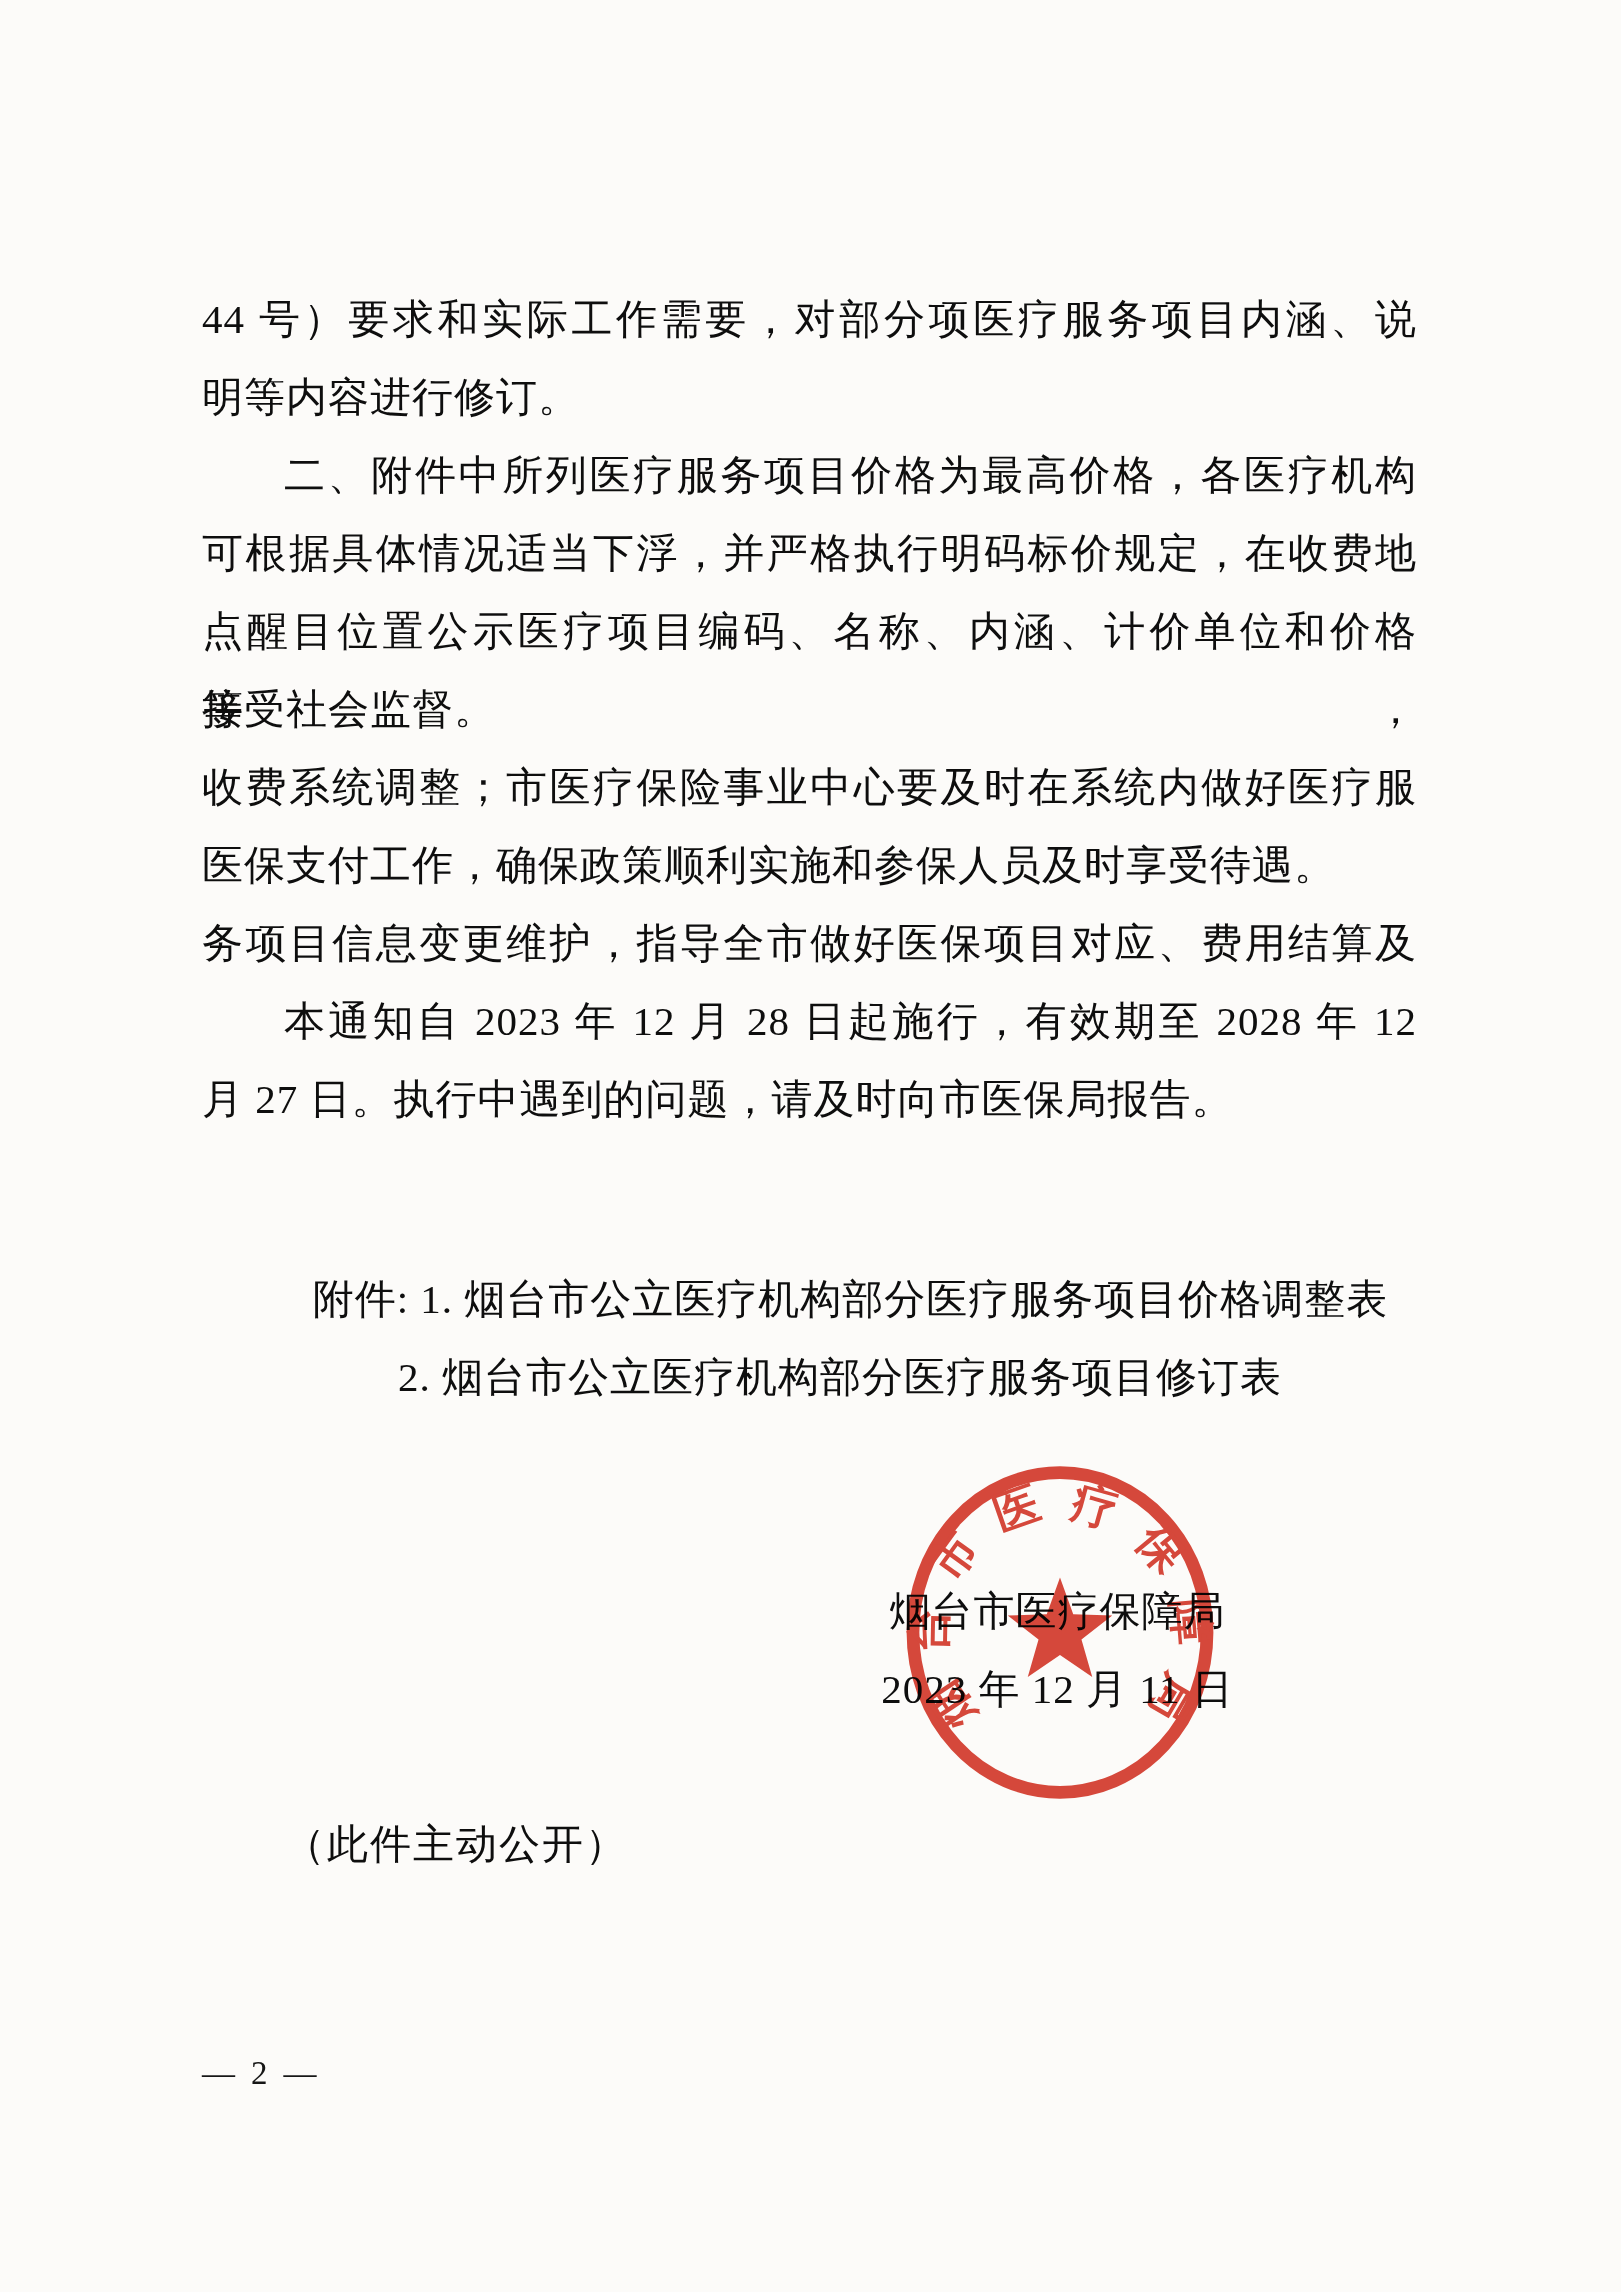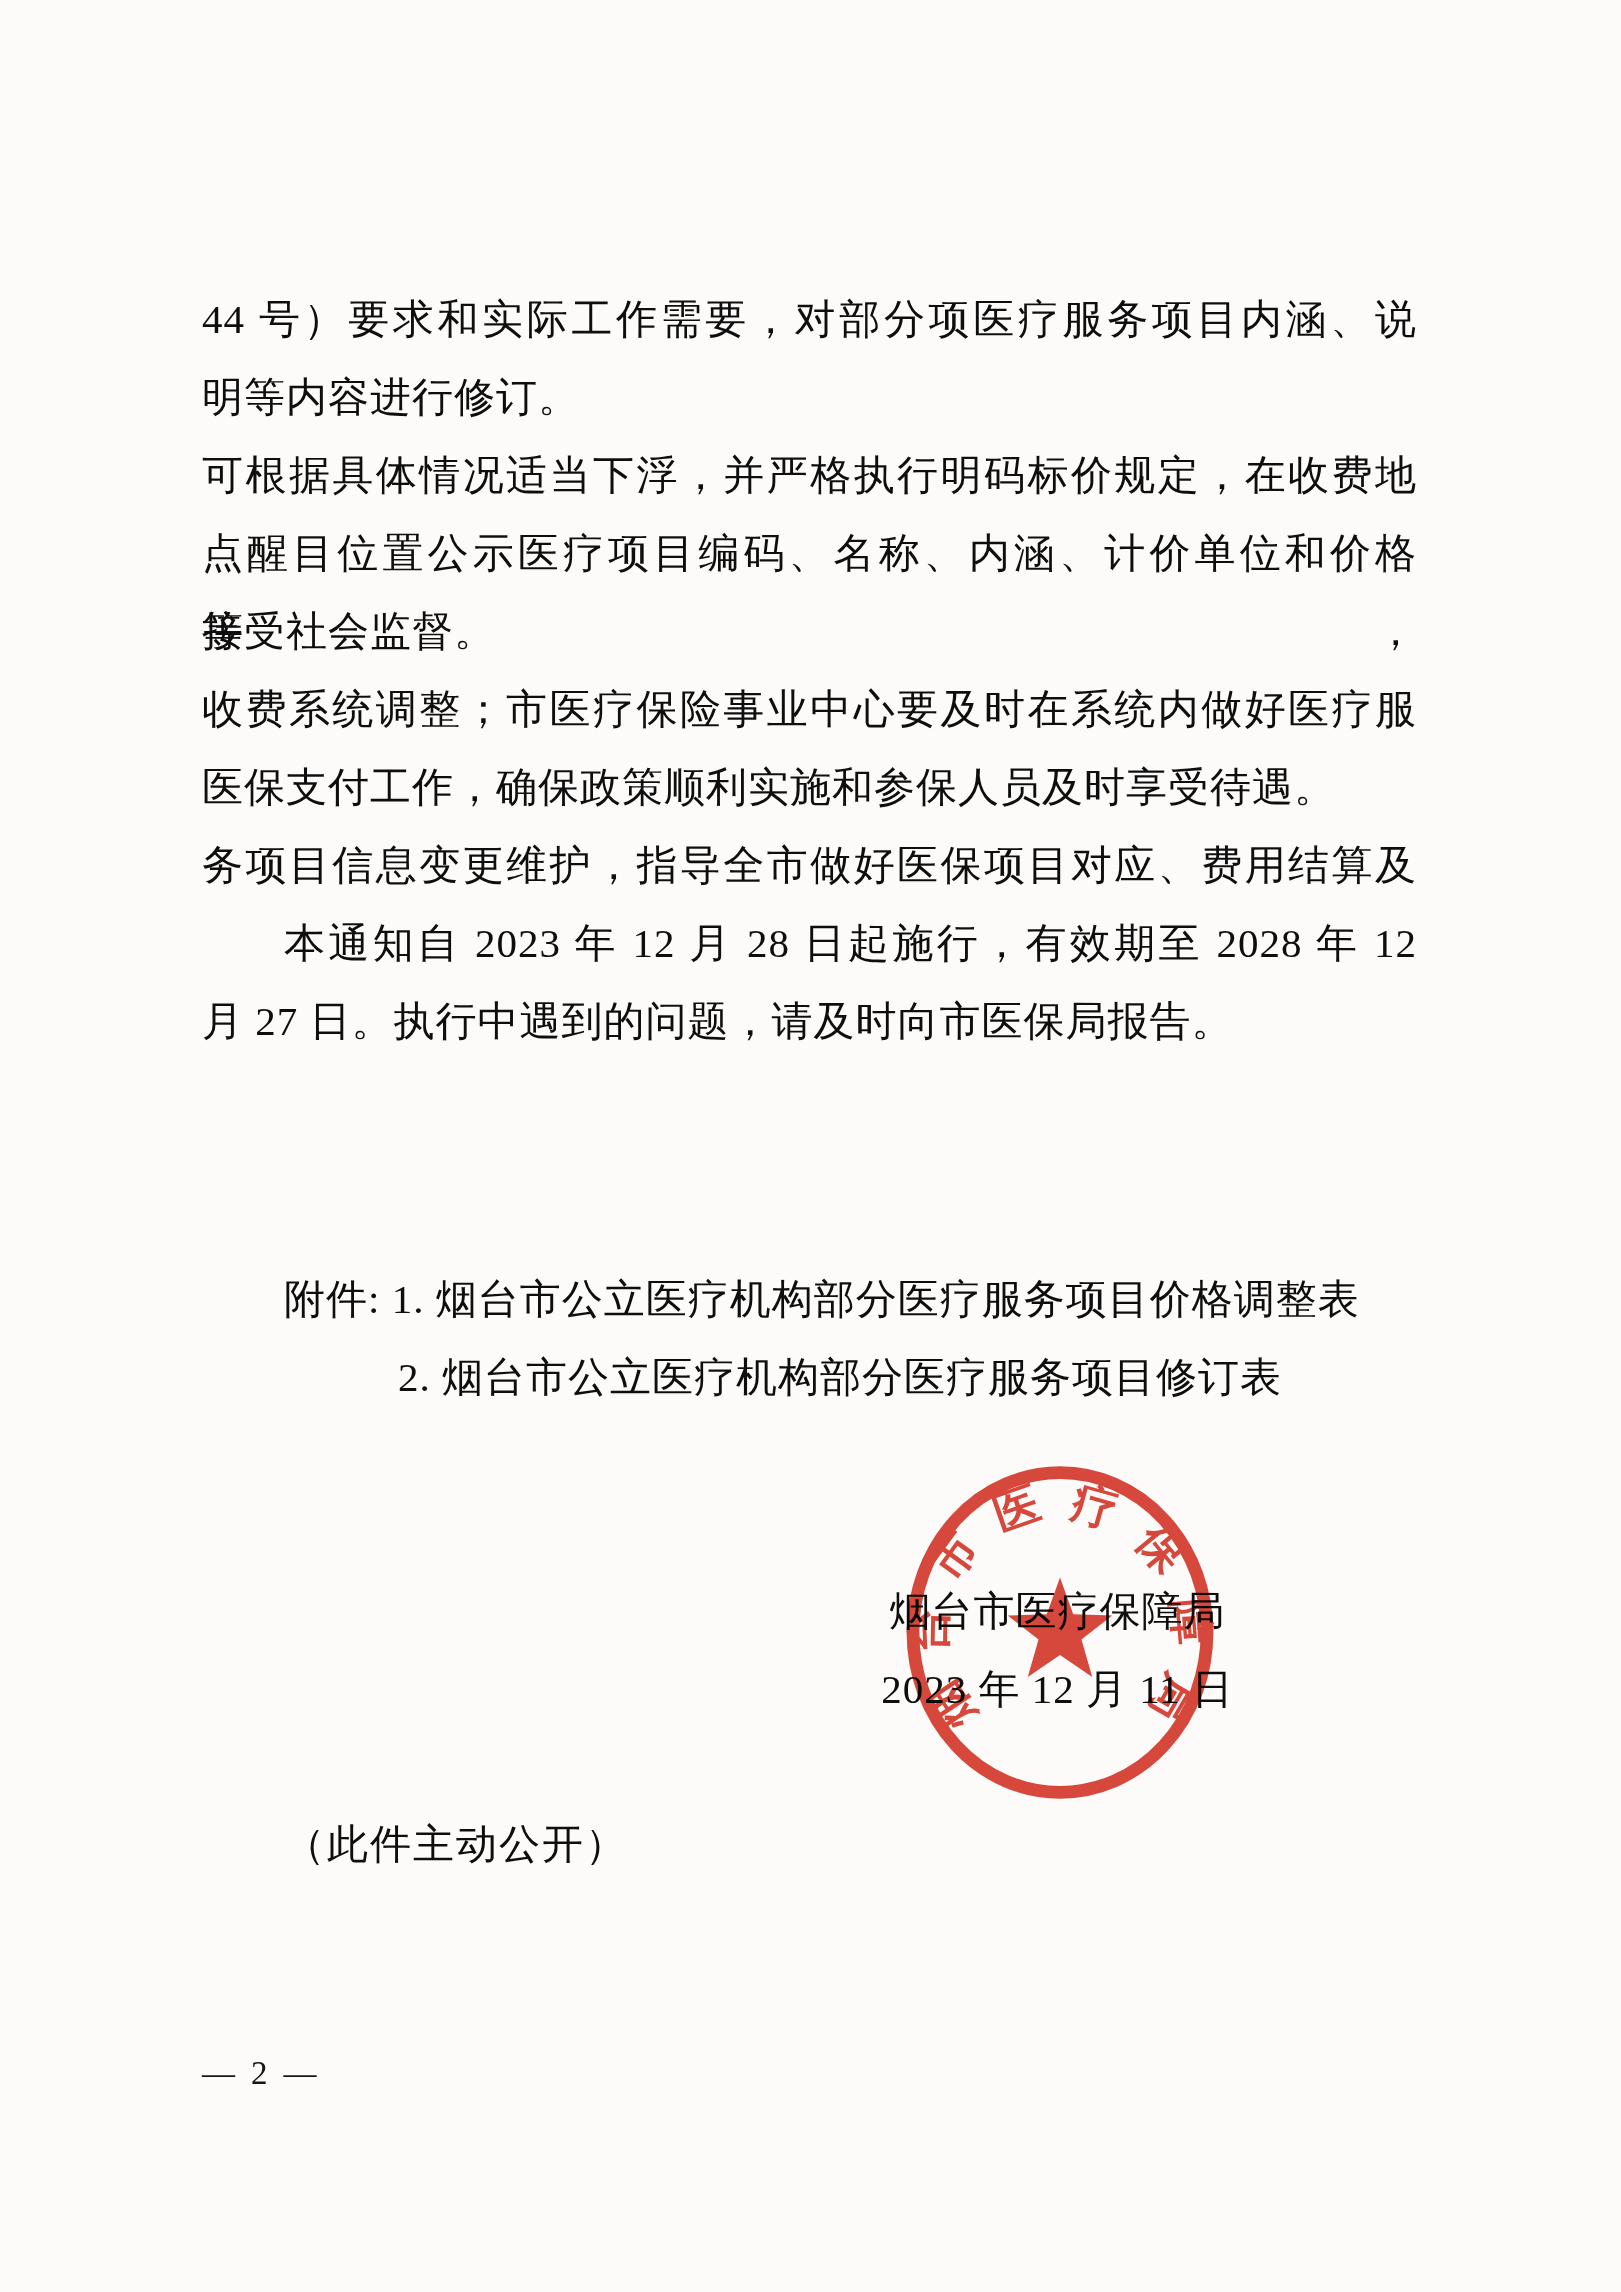--- a/index.html
+++ b/index.html
@@ -49,6 +49,7 @@
   <div class="bodytext">
     <div class="line just">44 号）要求和实际工作需要，对部分项医疗服务项目内涵、说</div>
     <div class="line">明等内容进行修订。</div>
+    <div class="line just ind">二、附件中所列医疗服务项目价格为最高价格，各医疗机构</div>
     <div class="line just">可根据具体情况适当下浮，并严格执行明码标价规定，在收费地</div>
     <div class="line just">点醒目位置公示医疗项目编码、名称、内涵、计价单位和价格等，</div>
     <div class="line">接受社会监督。</div>

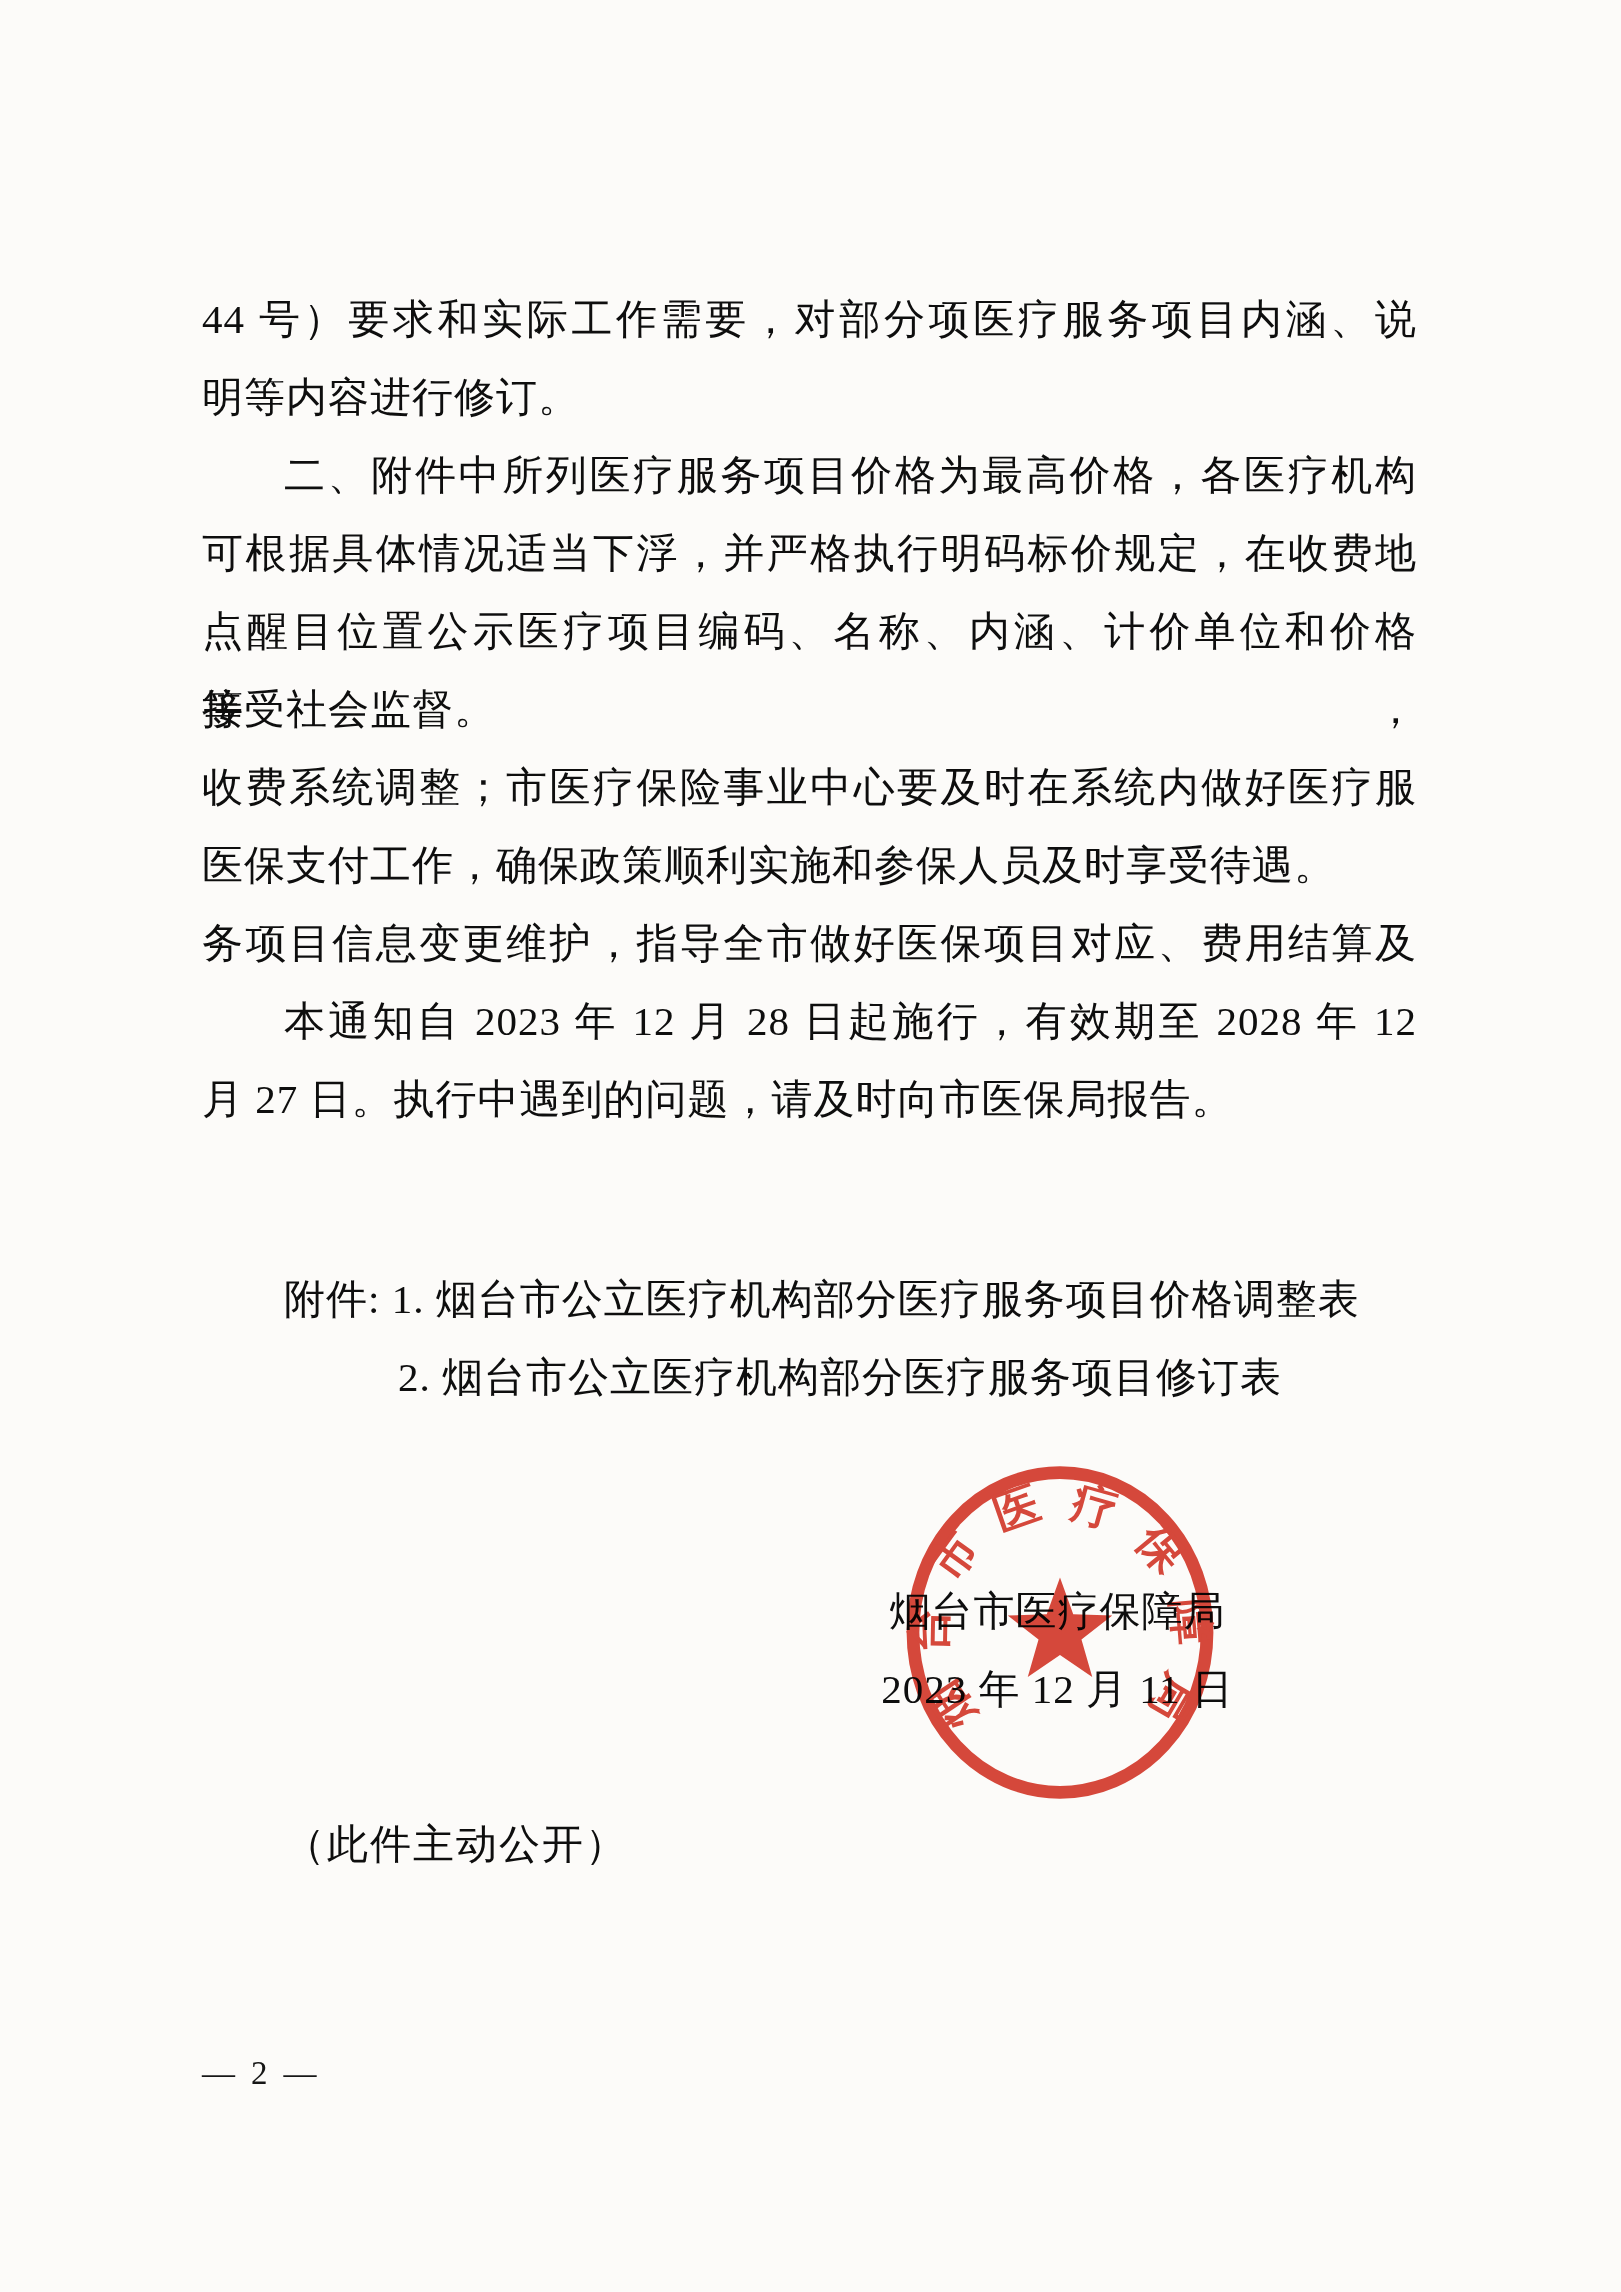--- a/index.html
+++ b/index.html
@@ -20,7 +20,7 @@
     white-space:normal;
   }
   .just { text-align:justify; text-align-last:justify; }
-  .ind  { padding-left:82px; }
+  .ind  { padding-left:82px;text-align:center; }
   .attach { position:absolute; left:202px; top:1260px; width:1215px; }
   .ind2 { padding-left:196px;font-family:Liberation Serif, serif; }
   .sigblock {

